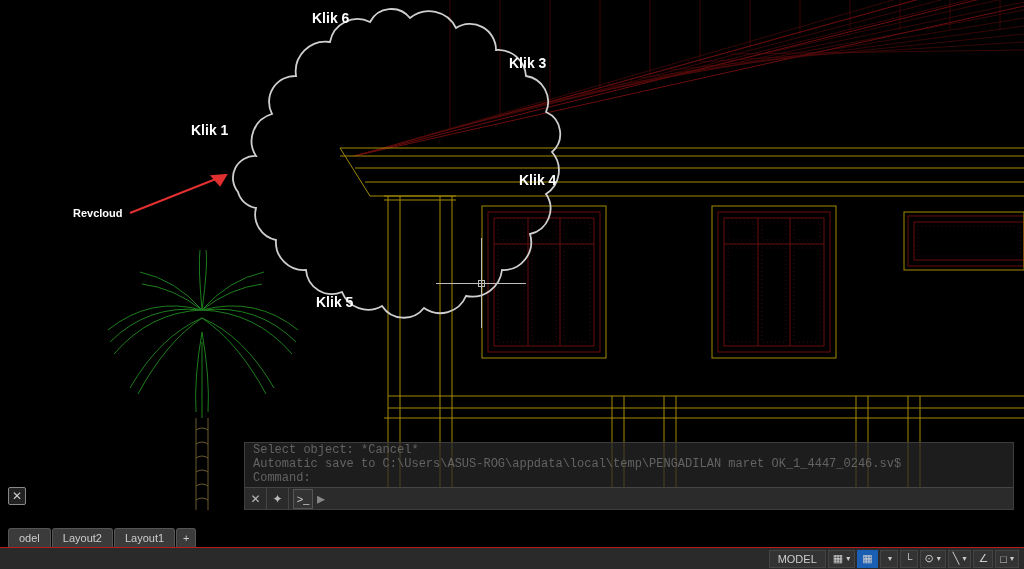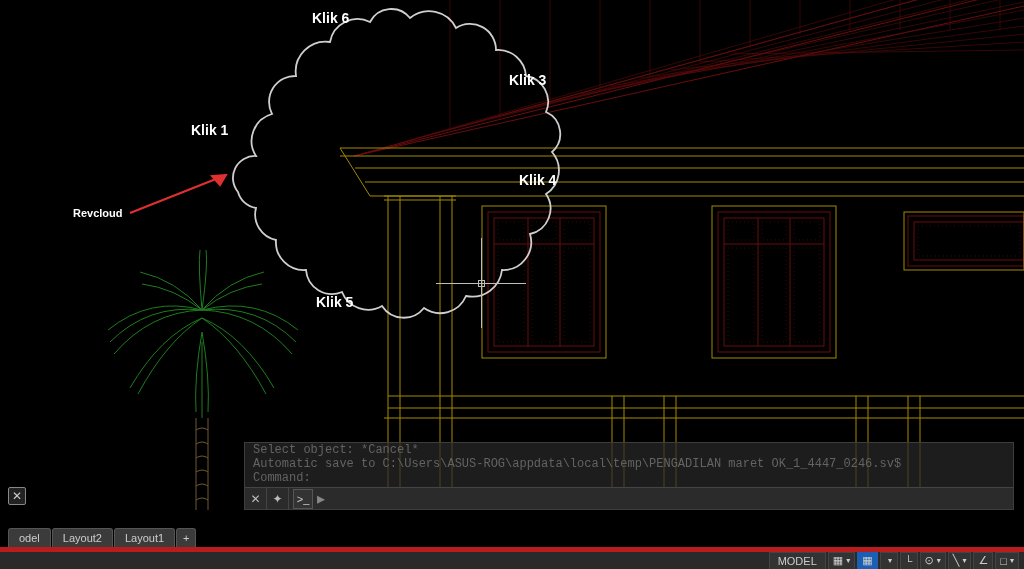--- a/index.html
+++ b/index.html
@@ -213,7 +213,7 @@
 
   <div class="lbl" style="left:191px; top:122px;">Klik 1</div>
   <div class="lbl" style="left:312px; top:10px;">Klik 6</div>
-  <div class="lbl" style="left:509px; top:72px;">Klik 3</div>
+  <div class="lbl" style="left:509px; top:55px;">Klik 3</div>
   <div class="lbl" style="left:519px; top:172px;">Klik 4</div>
   <div class="lbl" style="left:316px; top:294px;">Klik 5</div>
   <div class="lbl" style="left:33px; top:207px; font-size:11px;margin-left:40px;">Revcloud</div>

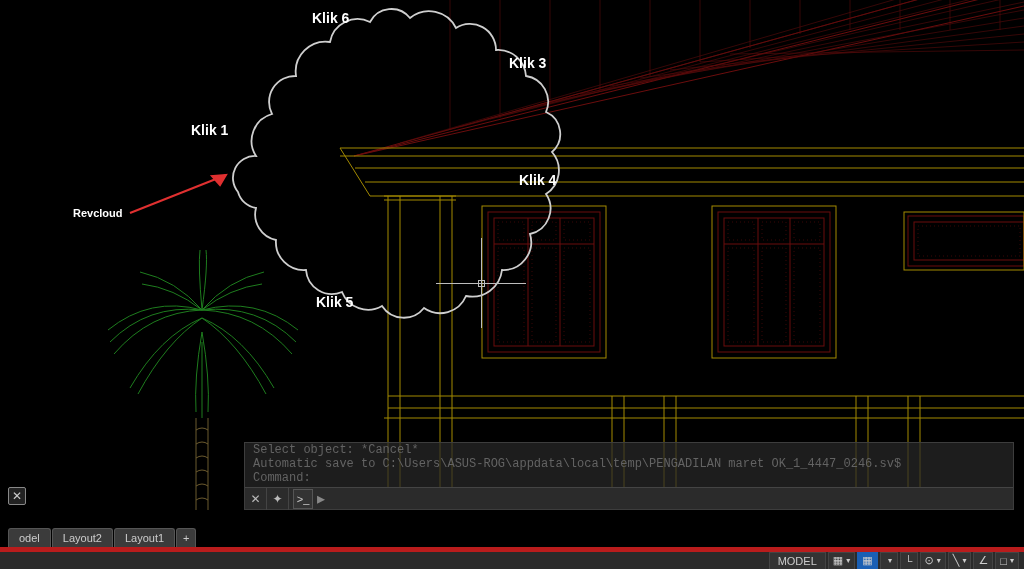--- a/index.html
+++ b/index.html
@@ -33,7 +33,7 @@
     .tab.add { width:20px; text-align:center; padding:3px 5px; }
 
     
-    .status { position:absolute; left:0; bottom:0; width:1024px; height:22px; background:#2a2a2a; border-top:5px solid #b91c1c; display:flex; align-items:center; justify-content:flex-end; padding-right:4px; }
+    .status { position:absolute; left:0; bottom:0; width:1024px; height:22px; background:#2a2a2a; border-top:1px solid #b91c1c; display:flex; align-items:center; justify-content:flex-end; padding-right:4px; }
     .sbtn { height:18px; min-width:18px; margin:0 1px; background:#333; border:1px solid #444; color:#ccc; font-size:11px; display:flex; align-items:center; justify-content:center; padding:0 4px; cursor:pointer; }
     .sbtn.model { background:#333; padding:0 8px; }
     .sbtn.blue { background:#1a5fb4; border-color:#1a5fb4; }

